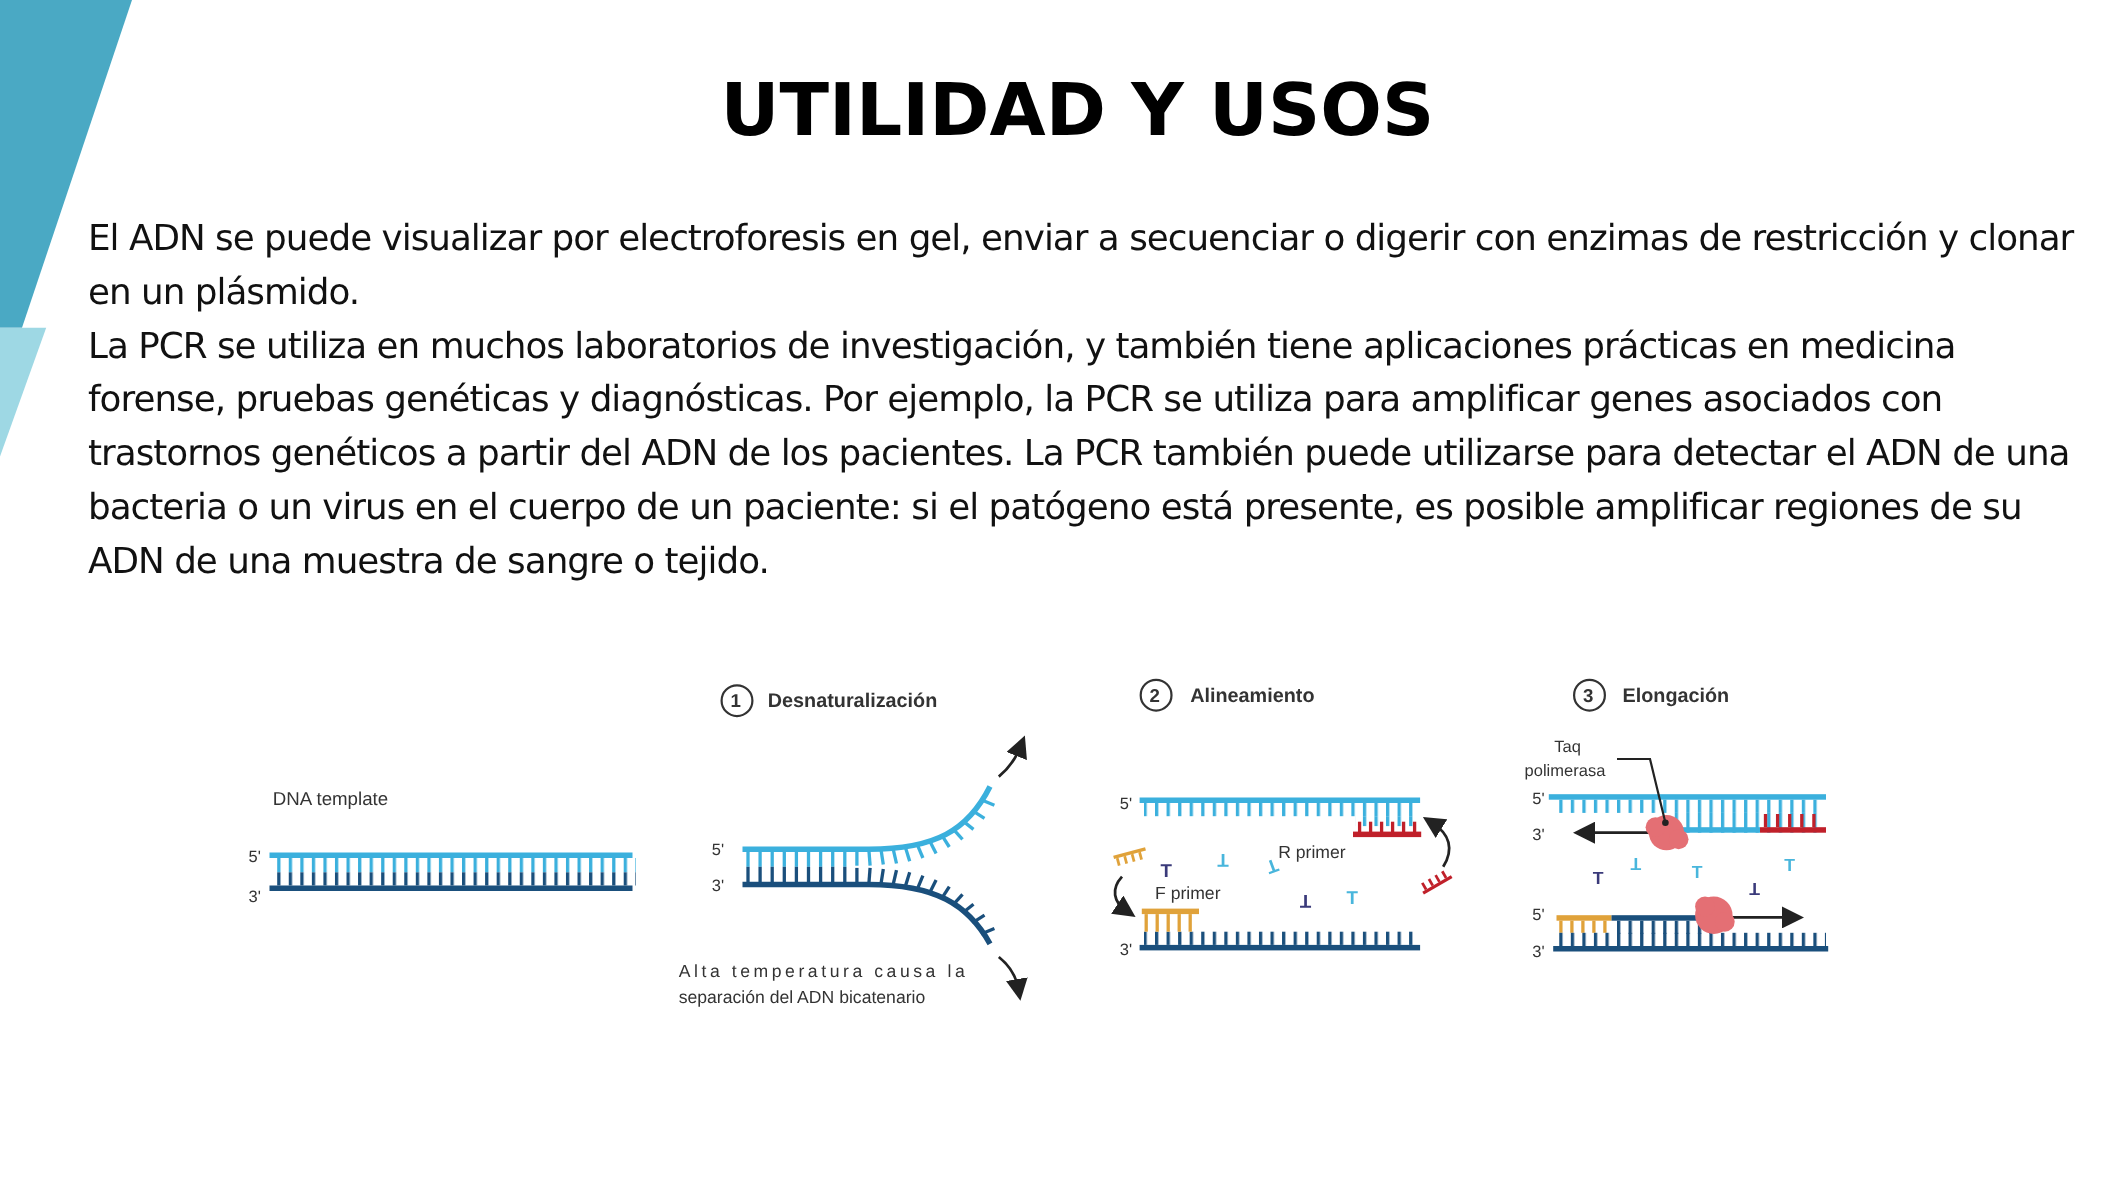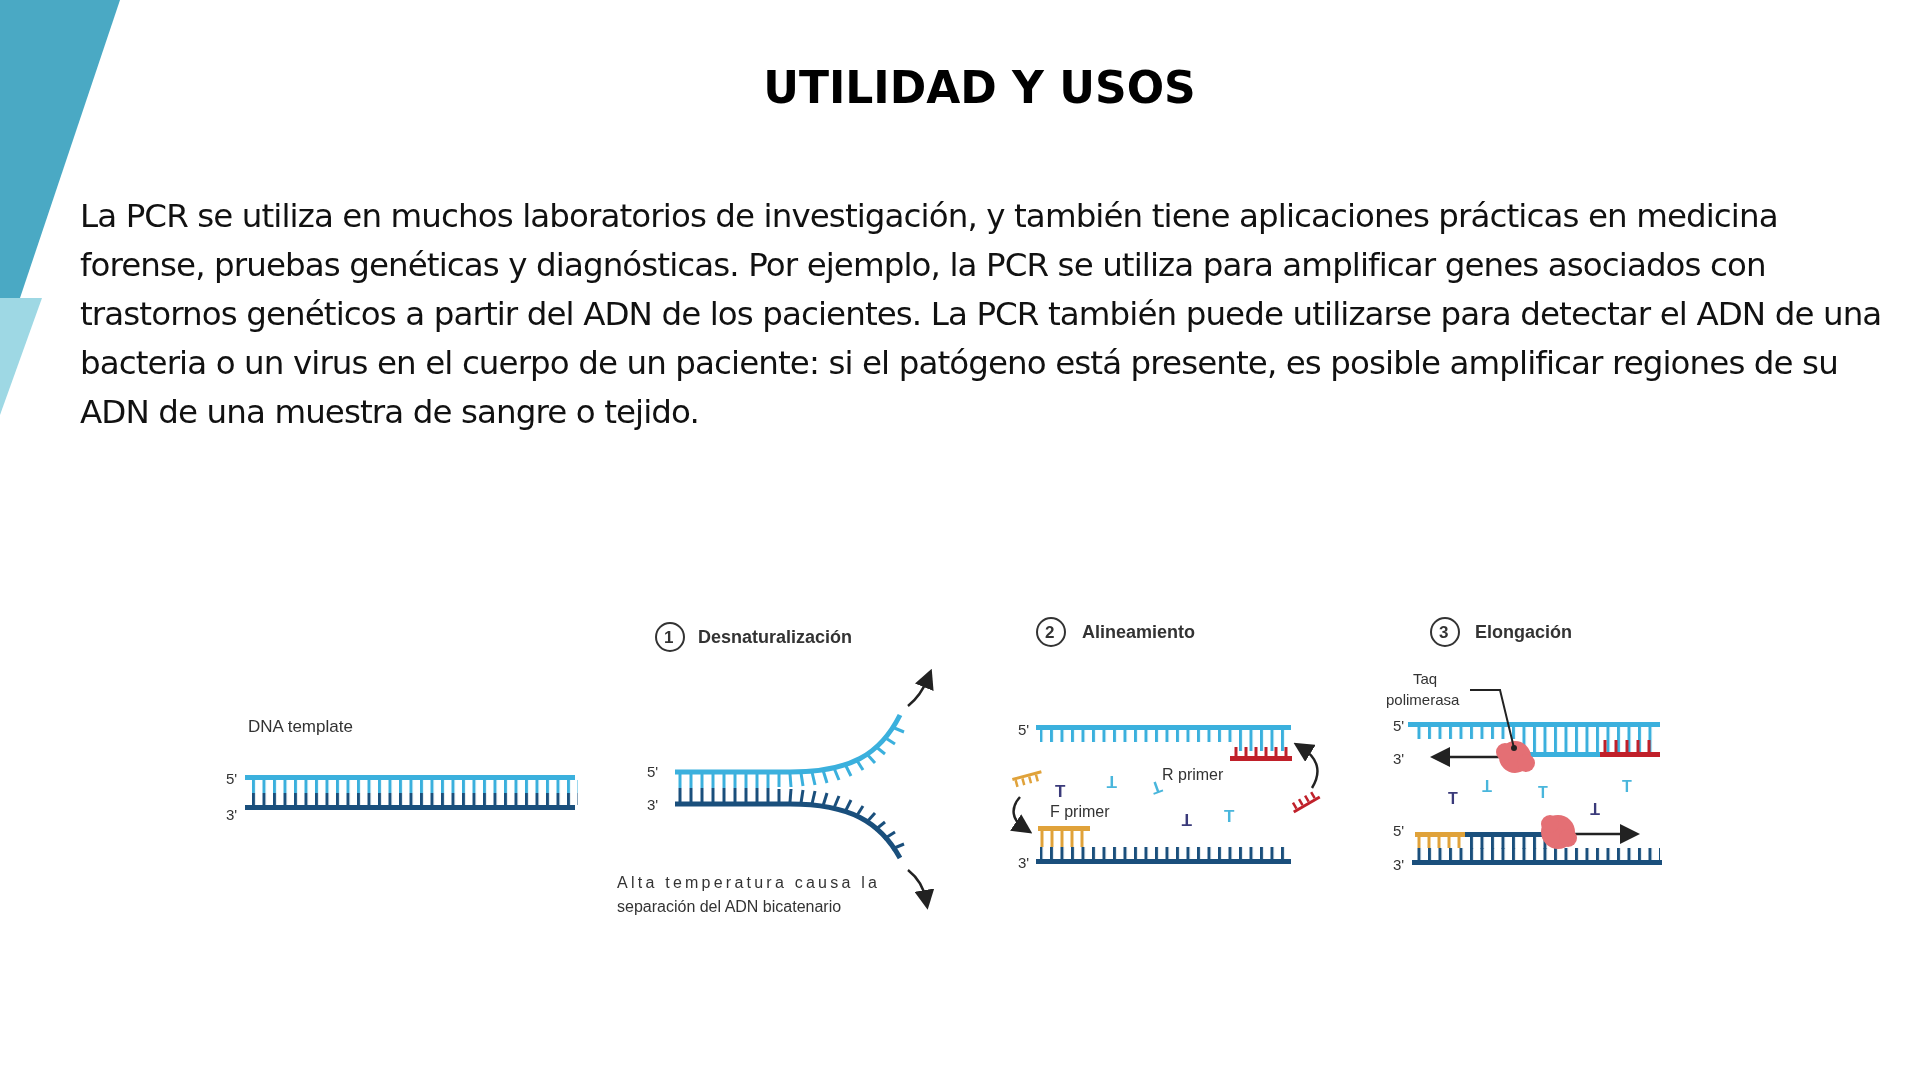--- a/index.html
+++ b/index.html
@@ -10,7 +10,7 @@
   .deco { position: absolute; left: 0; top: 0; }
   .title {
     position: absolute; left: 0; top: 62px; width: 1919px; text-align: center;
-    font-family: "DejaVu Sans", sans-serif; font-weight: bold; font-size: 44px;
+    font-family: "DejaVu Sans", sans-serif; font-weight: bold; font-size: 66px;
     letter-spacing: 0px; color: #000; padding-left: 40px; box-sizing: border-box;
   }
   .body-text {

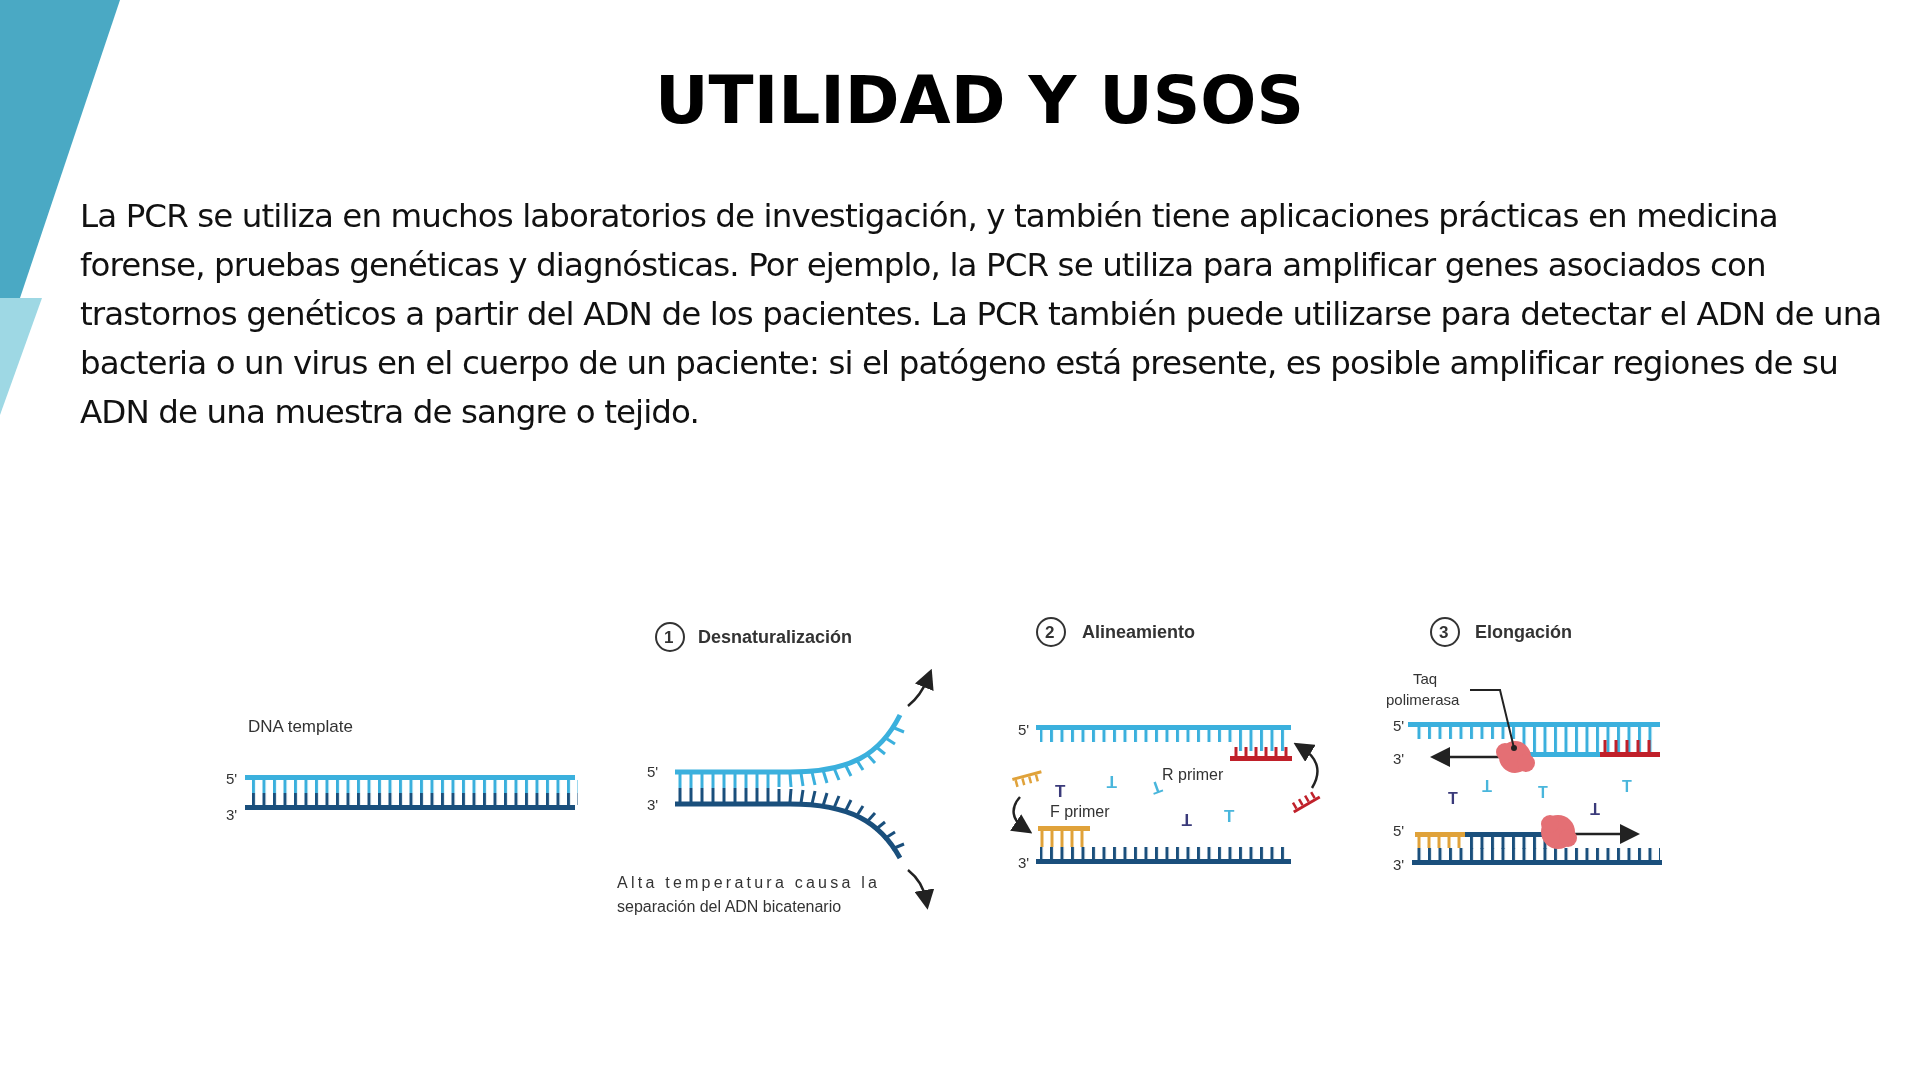--- a/index.html
+++ b/index.html
@@ -33,6 +33,7 @@
 <div class="title">UTILIDAD Y USOS</div>
 
 <div class="body-text">
+  <p>El ADN se puede visualizar por electroforesis en gel, enviar a secuenciar o digerir con enzimas de restricción y clonar en un plásmido.</p>
   <p>La PCR se utiliza en muchos laboratorios de investigación, y también tiene aplicaciones prácticas en medicina forense, pruebas genéticas y diagnósticas. Por ejemplo, la PCR se utiliza para amplificar genes asociados con trastornos genéticos a partir del ADN de los pacientes. La PCR también puede utilizarse para detectar el ADN de una bacteria o un virus en el cuerpo de un paciente: si el patógeno está presente, es posible amplificar regiones de su ADN de una muestra de sangre o tejido.</p>
 </div>
 

